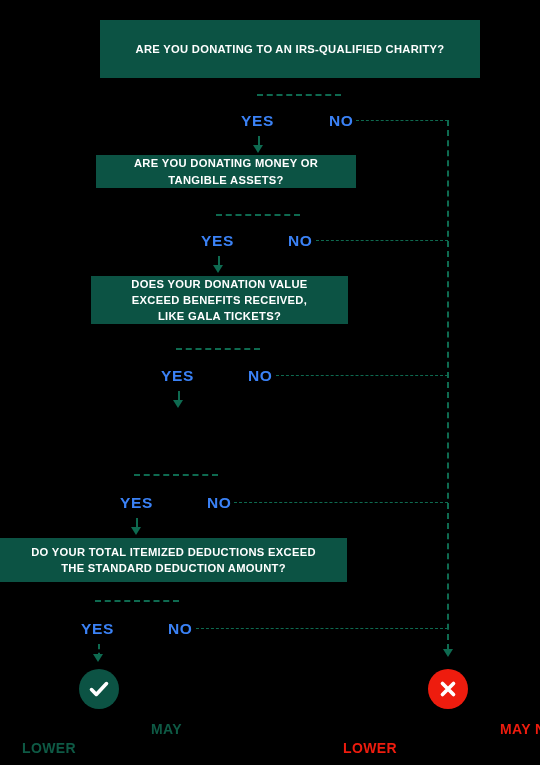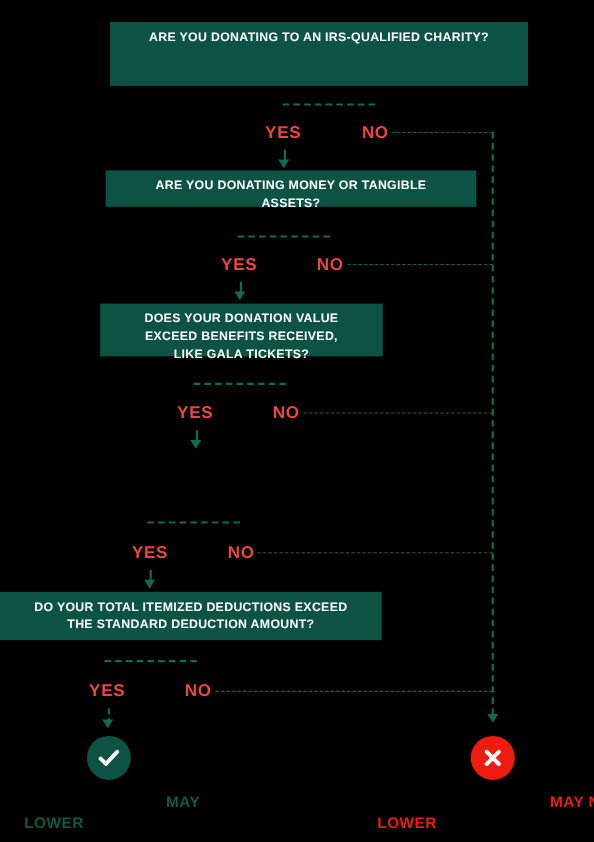--- a/index.html
+++ b/index.html
@@ -9,7 +9,7 @@
   #stage{position:relative;width:540px;height:765px;background:#000;overflow:hidden;}
 
   .box{position:absolute;background:#0c5344;color:#fff;
-       display:flex;justify-content:center;
+       display:flex;align-items:center;justify-content:center;
        text-align:center;font-weight:bold;font-size:11.2px;
        letter-spacing:.3px;line-height:1.45;padding:6px 26px;
        box-sizing:border-box;}

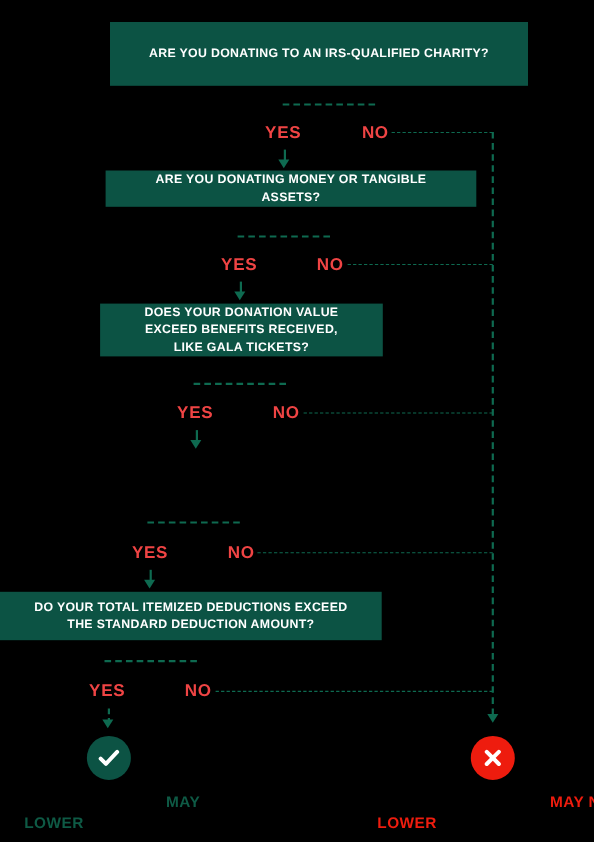--- a/index.html
+++ b/index.html
@@ -13,7 +13,7 @@
        text-align:center;font-weight:bold;font-size:11.2px;
        letter-spacing:.3px;line-height:1.45;padding:6px 26px;
        box-sizing:border-box;}
-  .ans{position:absolute;color:#ef4444;font-weight:bold;
+  .ans{position:absolute;color:#3b82f6;font-weight:bold;
        font-size:15.5px;letter-spacing:.6px;white-space:nowrap;}
 
   .hdash{position:absolute;height:0;

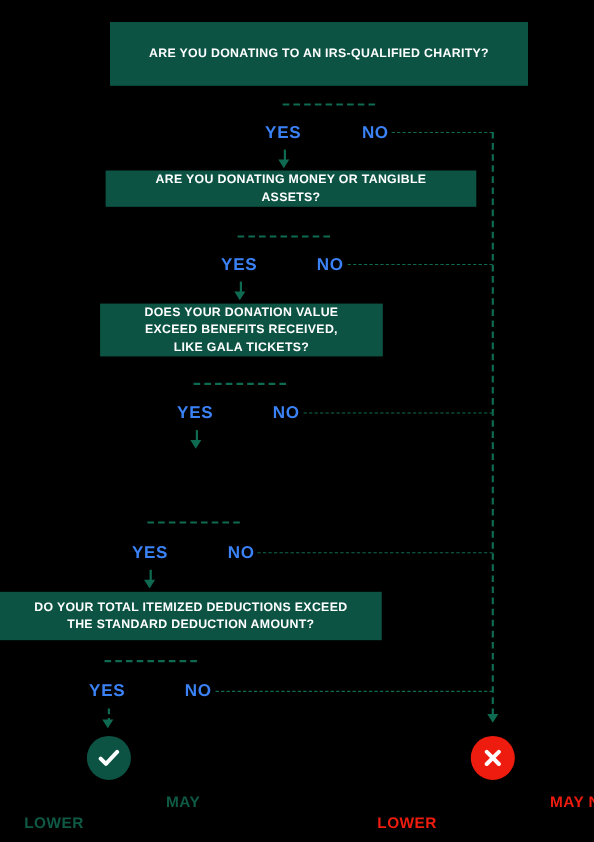--- a/index.html
+++ b/index.html
@@ -55,7 +55,7 @@
 
   <div class="hdash thin" style="left:356px;top:120px;width:92px;"></div>
 
-  <div class="box" style="left:96px;top:155px;width:337px;height:33px;">
+  <div class="box" style="left:96px;top:155px;width:260px;height:33px;">
     <span>ARE YOU DONATING MONEY OR TANGIBLE ASSETS?</span>
   </div>
 

